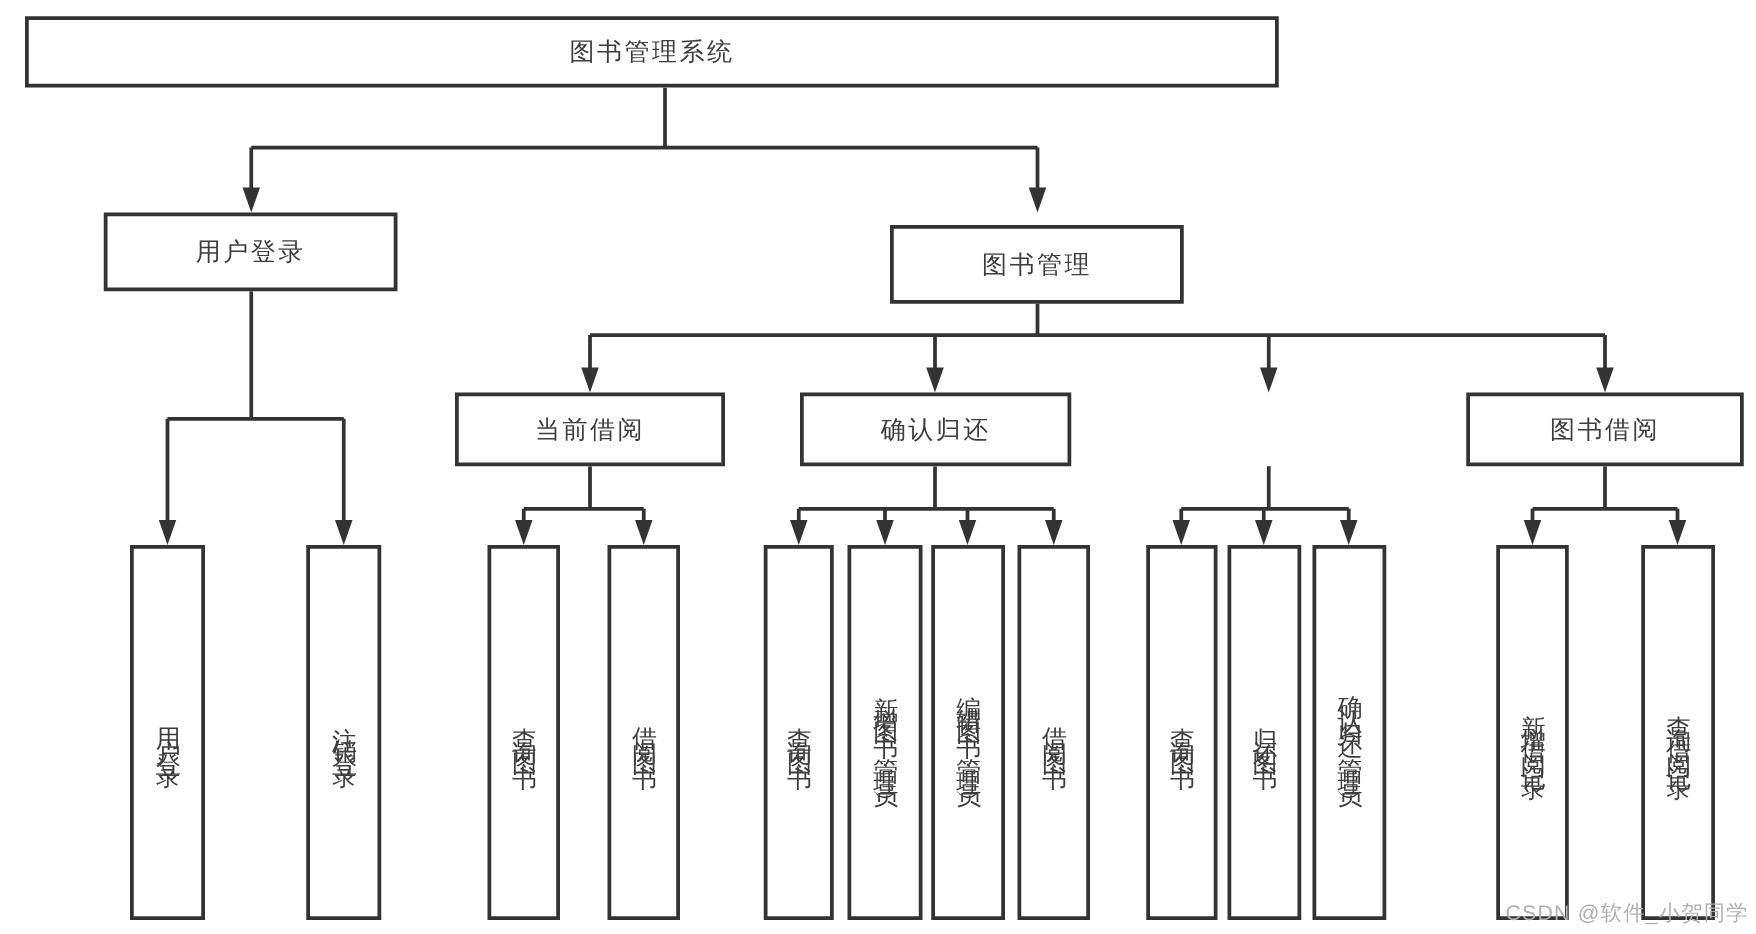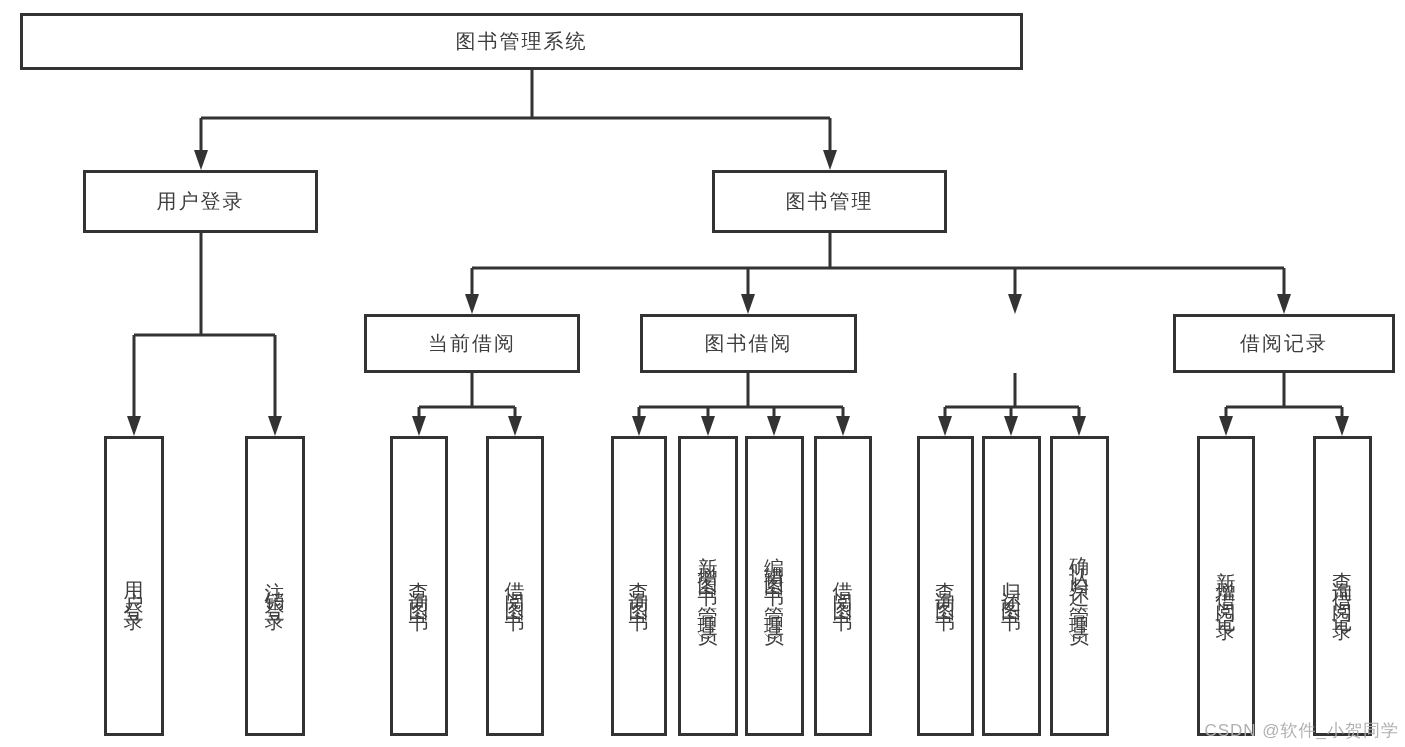--- a/index.html
+++ b/index.html
@@ -92,7 +92,7 @@
   <div class="node h" style="left:20px; top:13px; width:1003px; height:57px">图书管理系统</div>
 
   <div class="node h" style="left:83px; top:170px; width:235px; height:63px">用户登录</div>
-  <div class="node h" style="left:712px; top:170px; width:235px; height:63px">图书管理</div>
+  <div class="node h" style="left:712px; top:180px; width:235px; height:63px">图书管理</div>
 
   <div class="node h" style="left:364px; top:314px; width:216px; height:59px">当前借阅</div>
   <div class="node h" style="left:640px; top:314px; width:217px; height:59px">图书借阅</div>

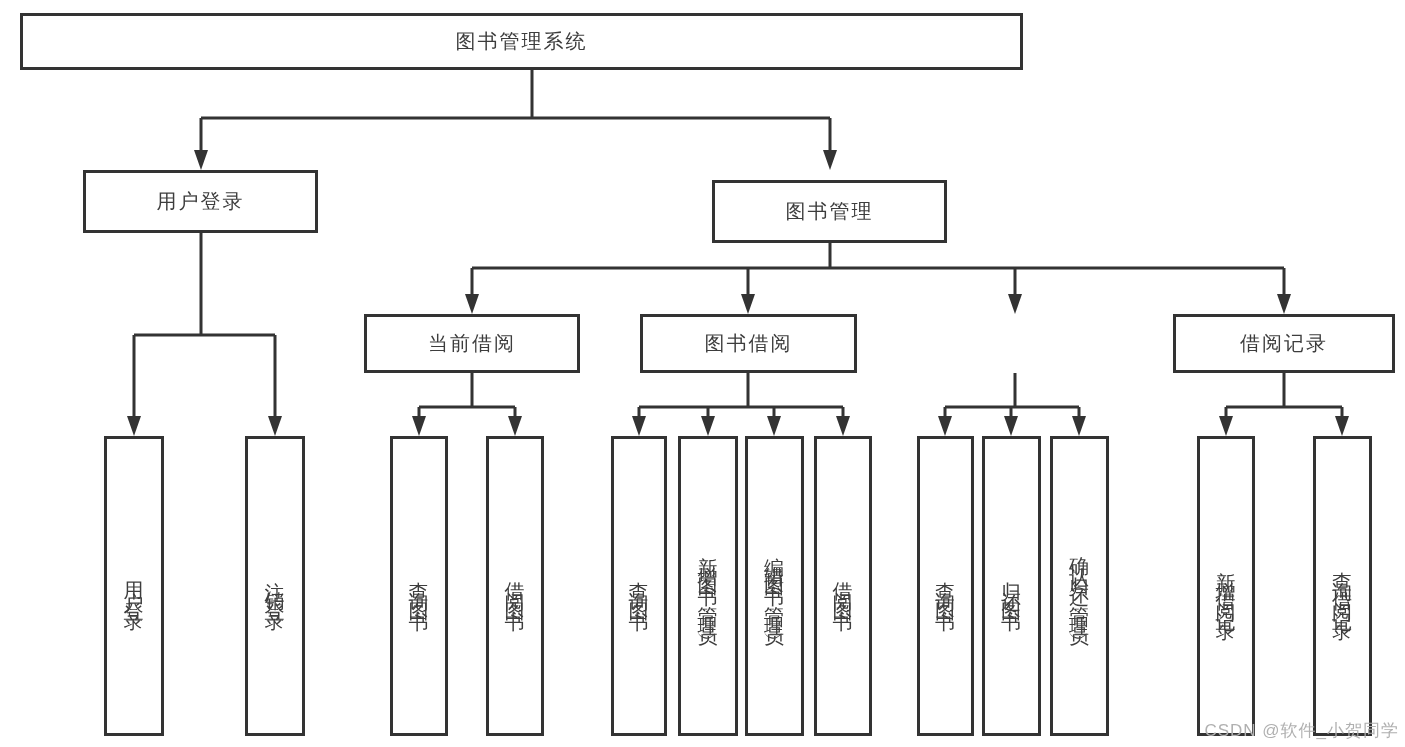--- a/index.html
+++ b/index.html
@@ -95,7 +95,7 @@
   <div class="node h" style="left:712px; top:180px; width:235px; height:63px">图书管理</div>
 
   <div class="node h" style="left:364px; top:314px; width:216px; height:59px">当前借阅</div>
-  <div class="node h" style="left:640px; top:314px; width:217px; height:59px">图书借阅</div>
+  <div class="node h" style="left:640px; top:314px; width:217px; height:59px">确认归还</div>
   <div class="node h" style="left:1173px; top:314px; width:222px; height:59px">借阅记录</div>
 
   <div class="node v" style="left:104px; top:436px; width:60px; height:300px">

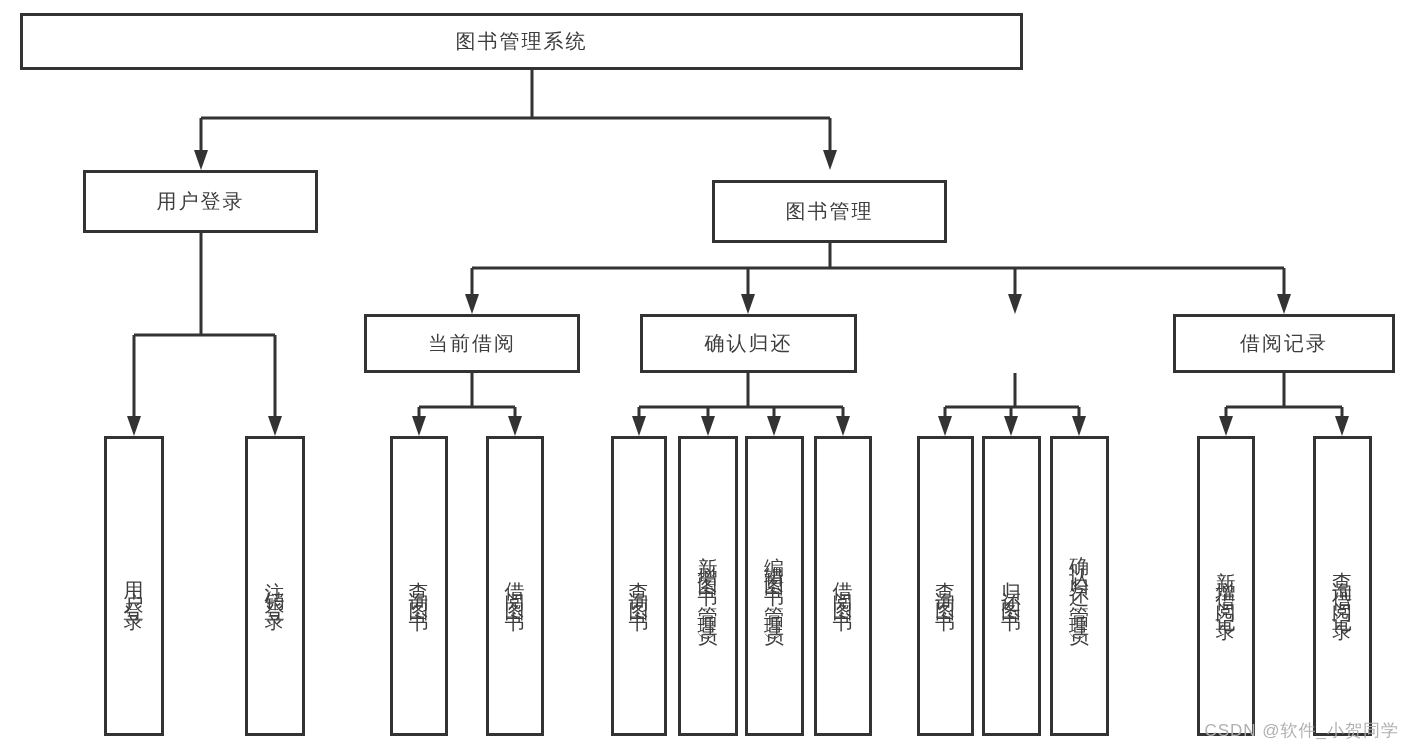--- a/index.html
+++ b/index.html
@@ -96,7 +96,7 @@
 
   <div class="node h" style="left:364px; top:314px; width:216px; height:59px">当前借阅</div>
   <div class="node h" style="left:640px; top:314px; width:217px; height:59px">确认归还</div>
-  <div class="node h" style="left:1173px; top:314px; width:222px; height:59px">借阅记录</div>
+  <div class="node h" style="left:1173px; top:314px; width:222px; height:59px">图书借阅</div>
 
   <div class="node v" style="left:104px; top:436px; width:60px; height:300px">
     <span>用户登录</span>

